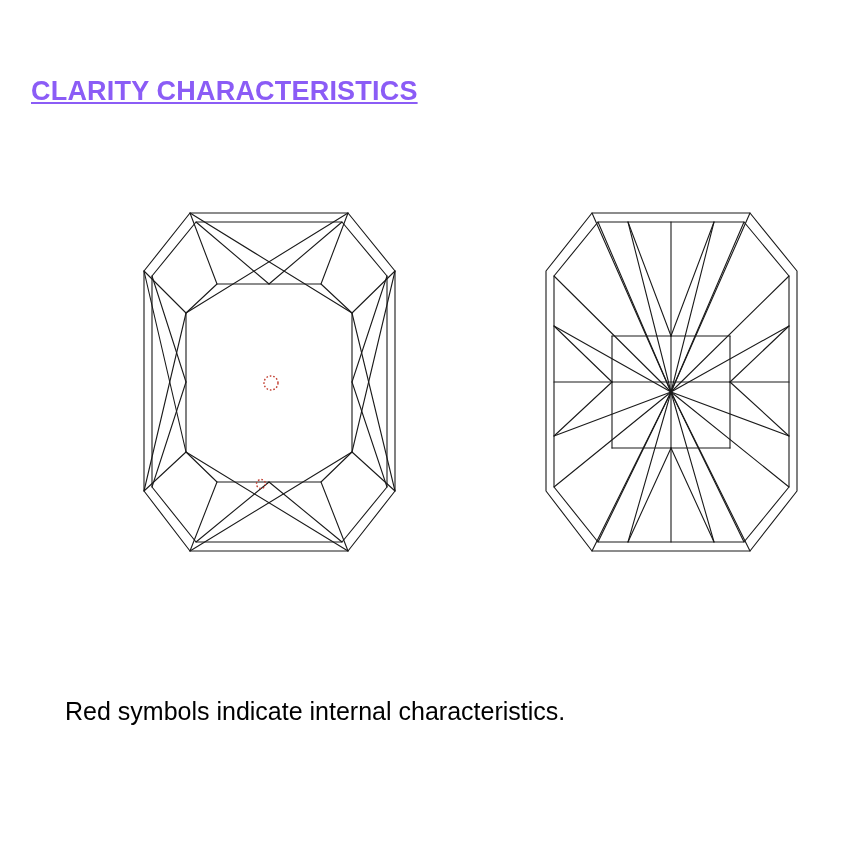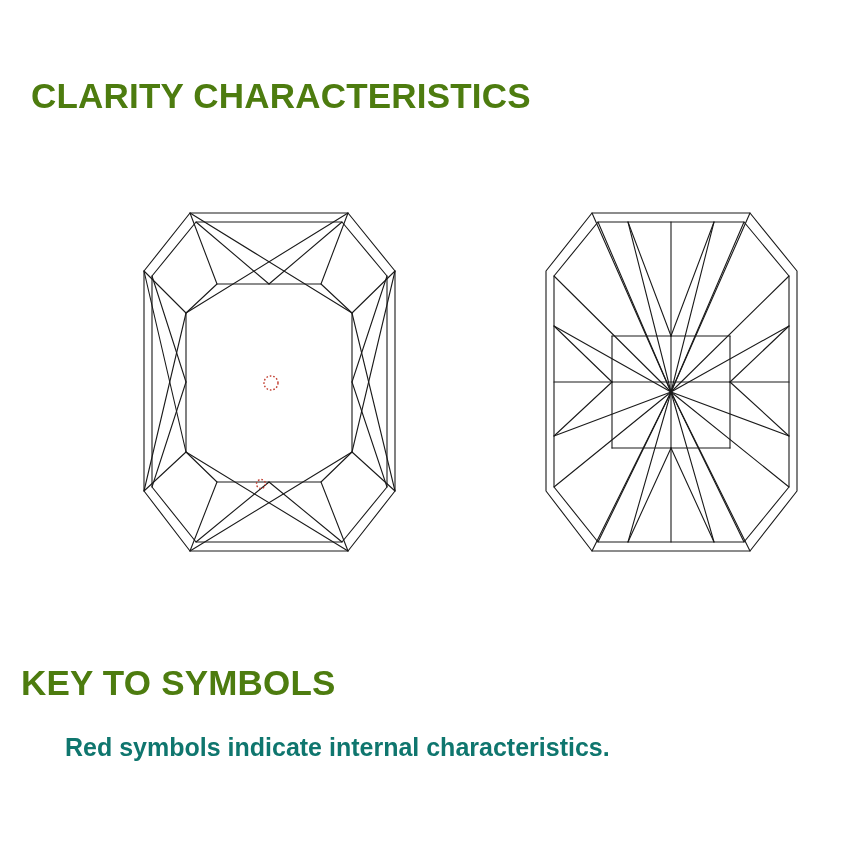--- a/index.html
+++ b/index.html
@@ -23,10 +23,11 @@
   .heading {
     position: absolute;
     font-weight: bold;
-    font-size: 35px;
+    font-size: 27px;
     letter-spacing: 0.2px;
-    color: #4d7c0f;
+    color: #8b5cf6;
     white-space: nowrap;
+    text-decoration: underline;
   }
   #clarity-heading {
     left: 31px;

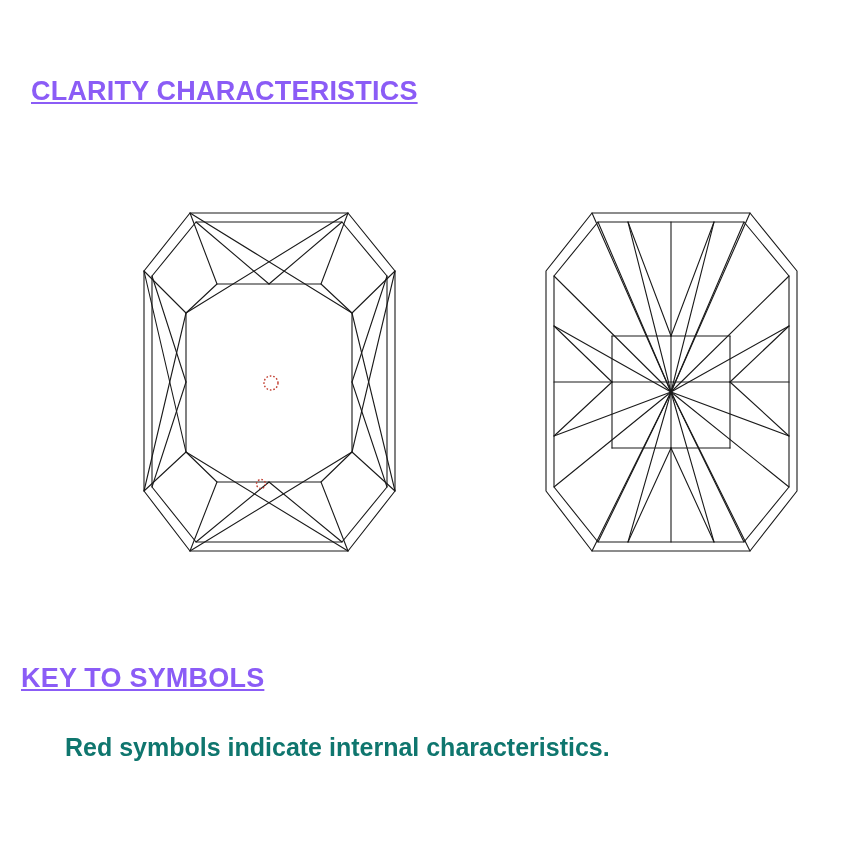--- a/index.html
+++ b/index.html
@@ -179,7 +179,6 @@
     </svg>
   </div>
 
-  <div class="heading" id="key-heading">KEY TO SYMBOLS</div>
 
   <div class="key-lines">
     <div class="key-line">Red symbols indicate internal characteristics.</div>

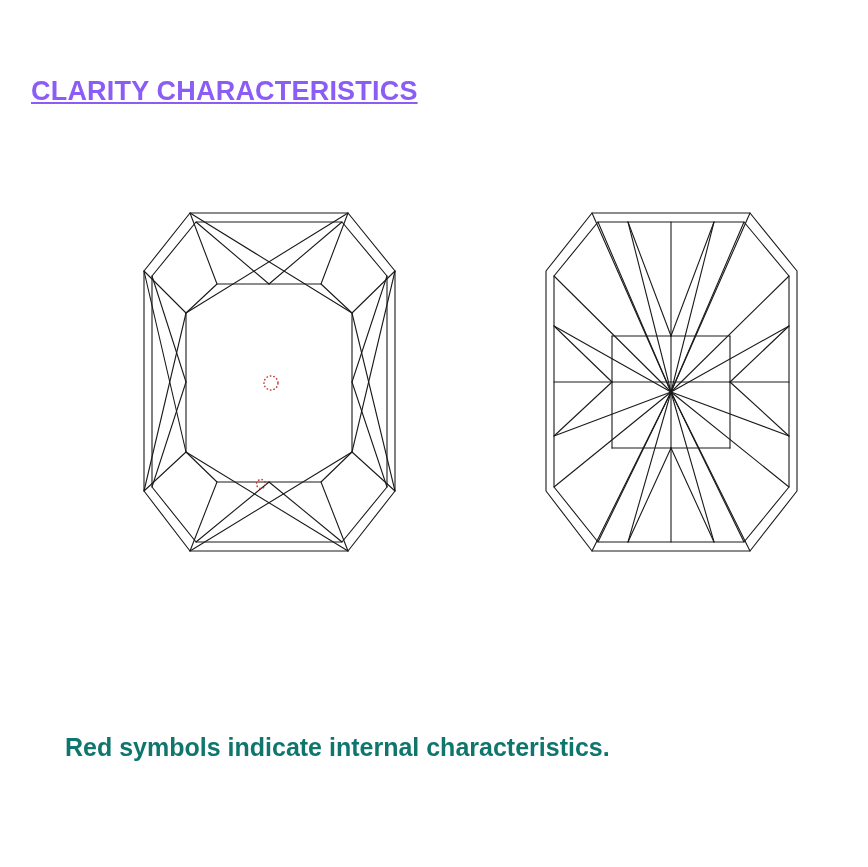--- a/index.html
+++ b/index.html
@@ -40,11 +40,10 @@
   .key-lines {
     position: absolute;
     left: 65px;
-    top: 730px;
+    top: 694px;
     font-size: 25px;
     line-height: 34px;
-    color: #0f766e;
-    font-weight: bold;
+    color: #000000;
   }
   .key-line {
     white-space: nowrap;

